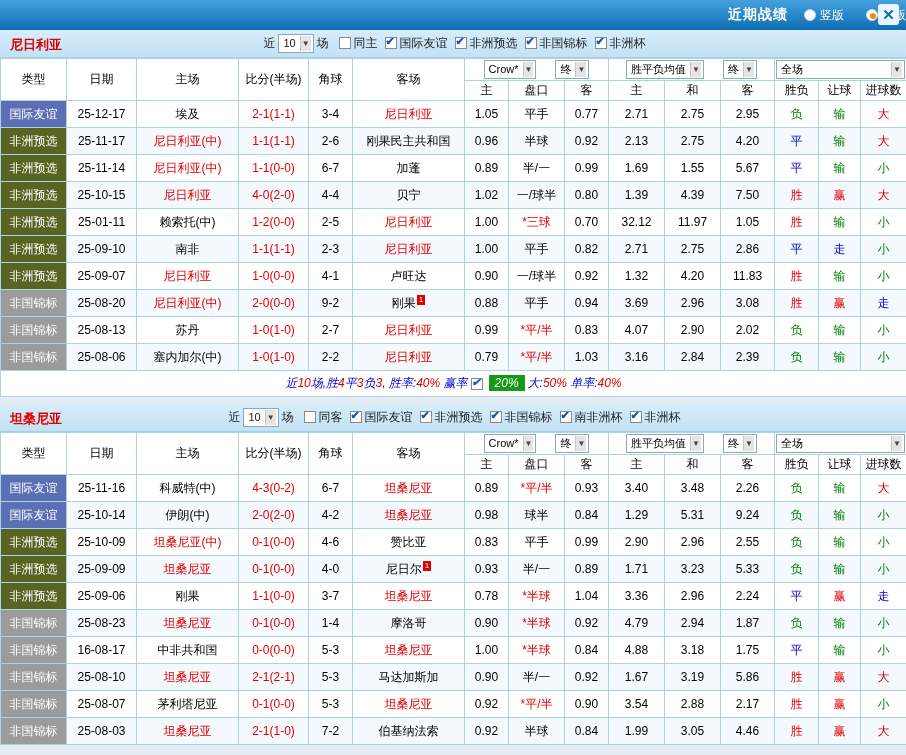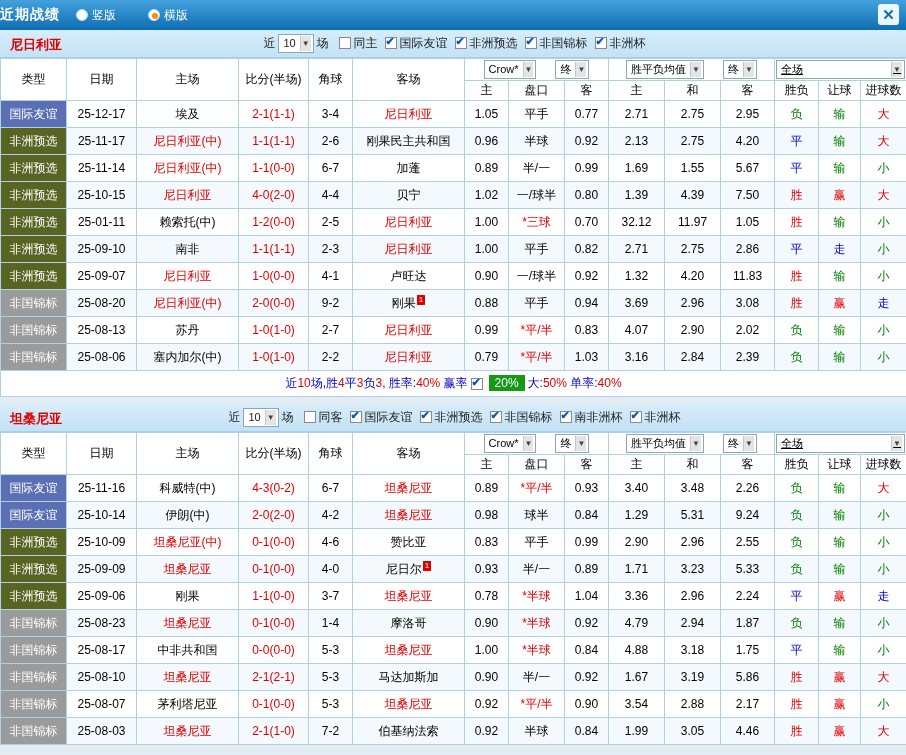--- a/index.html
+++ b/index.html
@@ -8,7 +8,7 @@
 
   
   .topbar { height:30px; background:linear-gradient(#43a1dc,#0f6eb2); position:relative;
-            display:flex; align-items:center; justify-content:flex-start; color:#fff; }
+            display:flex; align-items:center; justify-content:flex-end; color:#fff; }
   .topbar .title { font-weight:bold; font-size:14px; margin-right:16px; letter-spacing:1px; }
   .radio-group { display:inline-flex; align-items:center; gap:32px; }
   .radio-item { display:inline-flex; align-items:center; gap:4px; cursor:pointer; font-size:12px; }

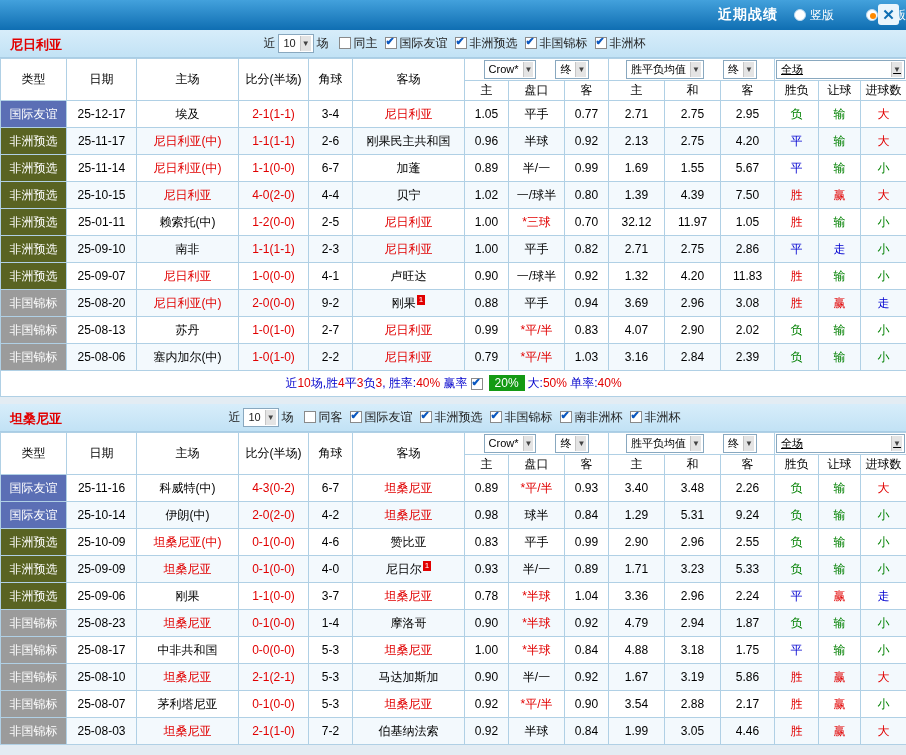--- a/index.html
+++ b/index.html
@@ -10,7 +10,7 @@
   .topbar { height:30px; background:linear-gradient(#43a1dc,#0f6eb2); position:relative;
             display:flex; align-items:center; justify-content:flex-end; color:#fff; }
   .topbar .title { font-weight:bold; font-size:14px; margin-right:16px; letter-spacing:1px; }
-  .radio-group { display:inline-flex; align-items:center; gap:32px; }
+  .radio-group { display:inline-flex; align-items:center; gap:22px; }
   .radio-item { display:inline-flex; align-items:center; gap:4px; cursor:pointer; font-size:12px; }
   .radio { width:12px; height:12px; border-radius:50%; background:#fff; border:1px solid #bcd9ef; position:relative; display:inline-block; }
   .radio.on::after { content:""; position:absolute; left:3px; top:3px; width:6px; height:6px; border-radius:50%; background:#ff8a00; }

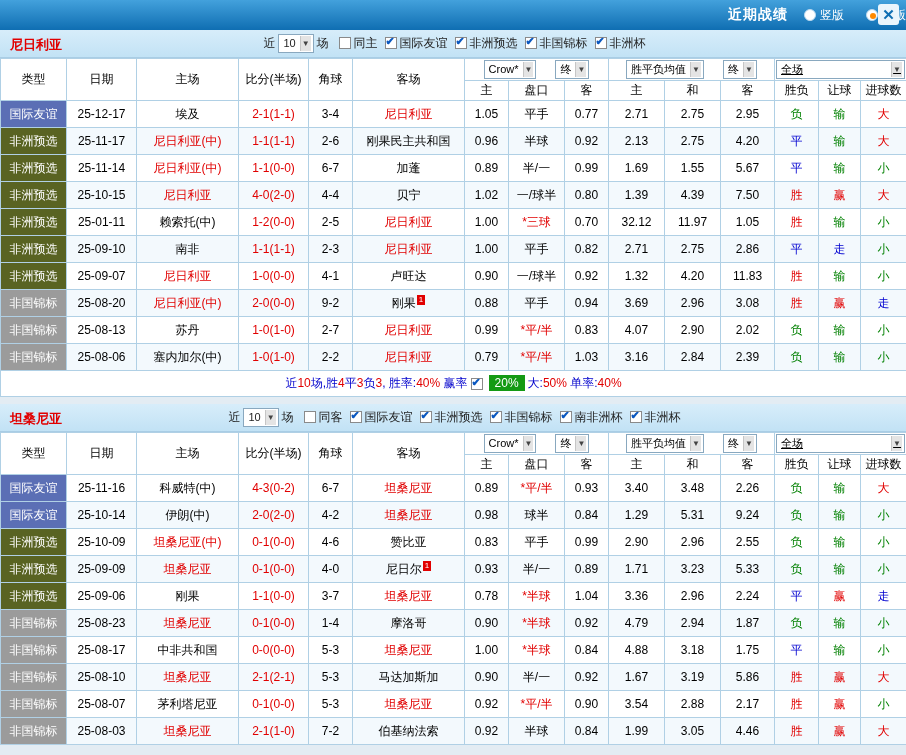--- a/index.html
+++ b/index.html
@@ -32,7 +32,7 @@
   .sel { display:inline-flex; align-items:center; justify-content:space-between; background:#fff;
          border:1px solid #89a8bf; padding:1px 2px 1px 4px; font-size:11px; line-height:13px; cursor:pointer; }
   .sel .arr { font-size:8px; color:#444; margin-left:4px; background:#e4e4e4; border-left:1px solid #c6c6c6; padding:1px 1px; }
-  .sel.wide { width:132px;text-decoration:underline; }
+  .sel.wide { width:132px; }
   .selwrap { display:flex; gap:19px; justify-content:center; align-items:center; }
 
   

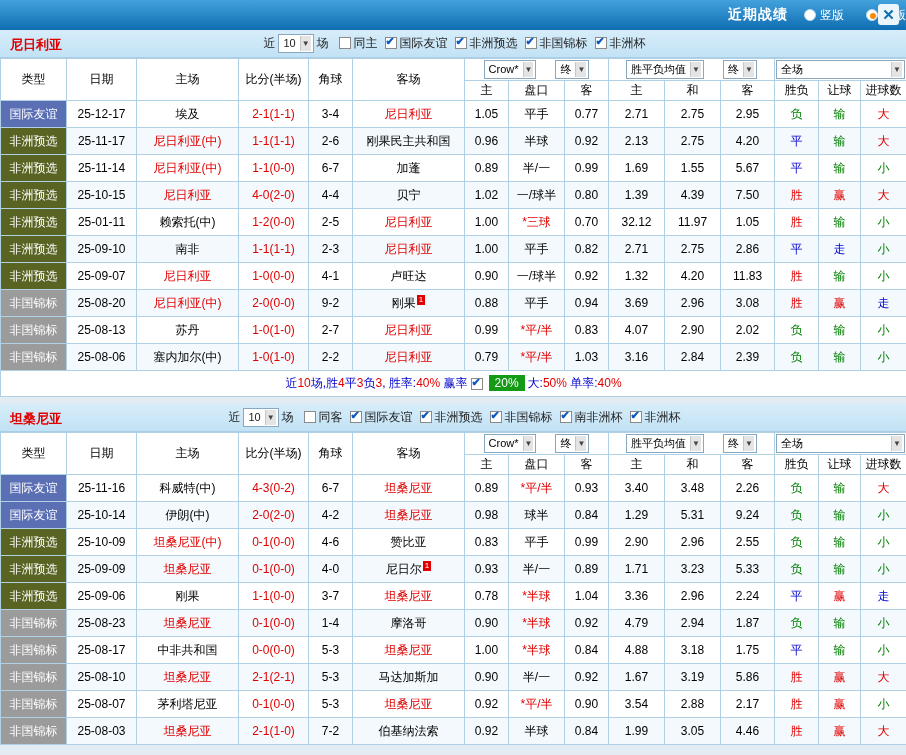--- a/index.html
+++ b/index.html
@@ -51,7 +51,7 @@
   .res-b { color:#0000d0; }
   .sup { background:#e10000; color:#fff; font-size:8px; line-height:10px; padding:0 2px; margin-left:1px; display:inline-block; vertical-align:top; }
 
-  tr.summary td { height:26px; background:#fff; }
+  tr.summary td { height:26px; background:#fff;font-style:italic; }
   .seg-b { color:#0000cc; }
   .seg-r { color:#e10000; }
   .badge { background:#149a14; color:#fff; padding:1px 6px; margin:0 3px; display:inline-block; }

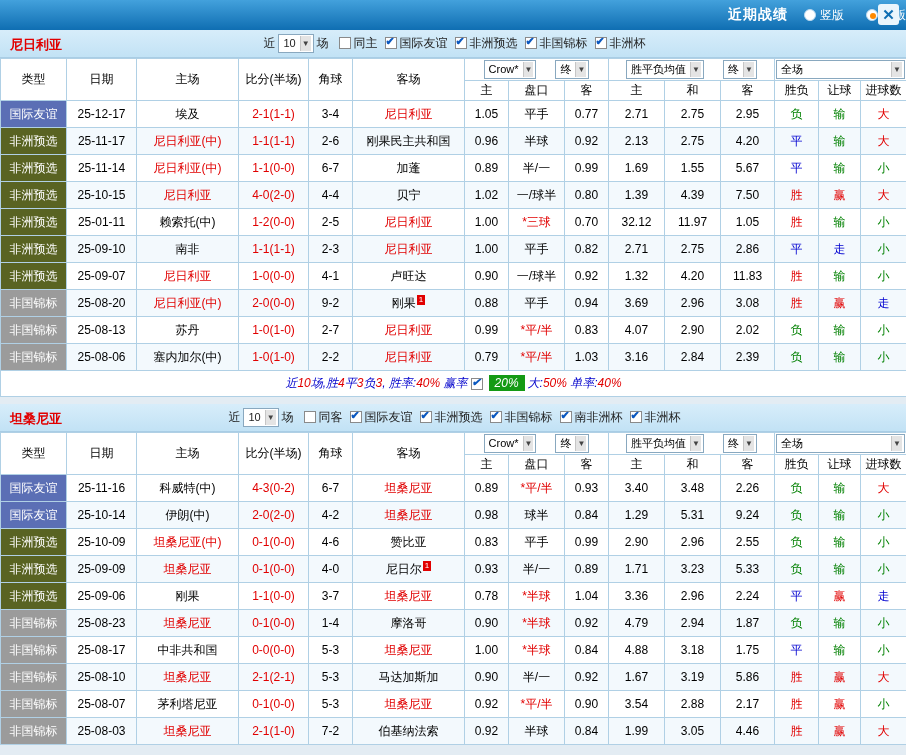--- a/index.html
+++ b/index.html
@@ -563,7 +563,7 @@
   </tr>
       <tr>
     <td class="t-gray">非国锦标</td>
-    <td>25-08-17</td>
+    <td>16-08-17</td>
     <td><span>中非共和国</span></td>
     <td class="score">0-0(0-0)</td>
     <td>5-3</td>

